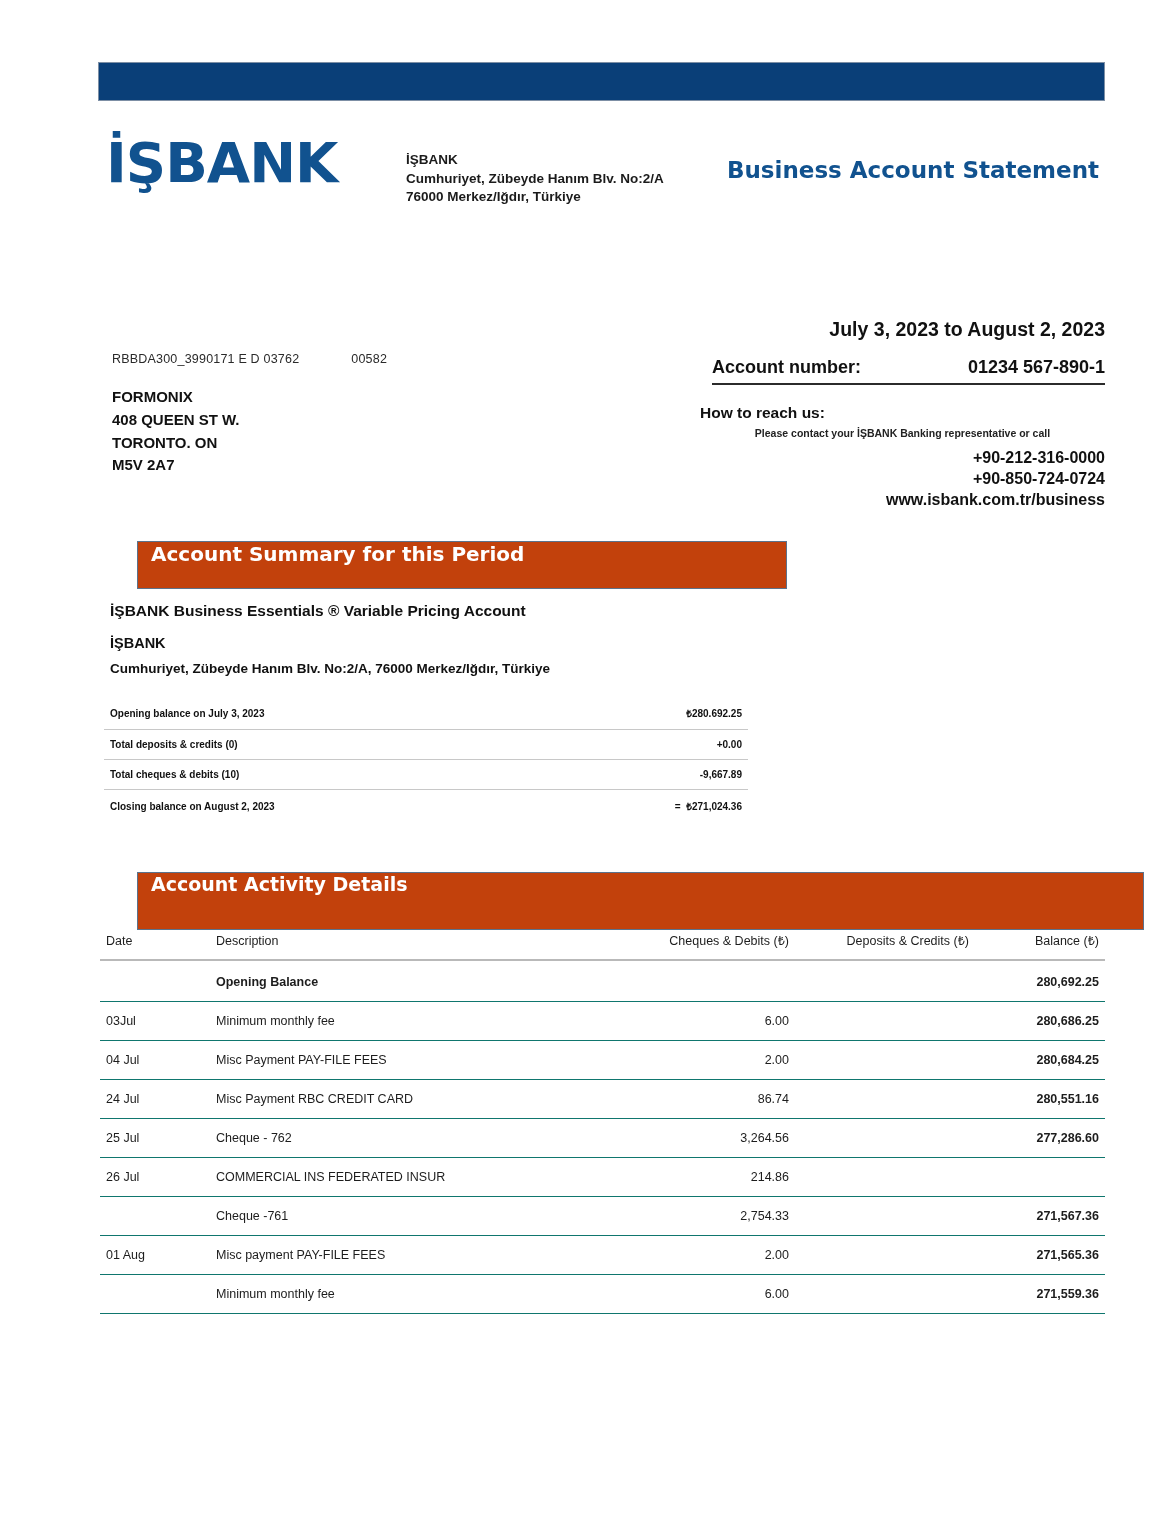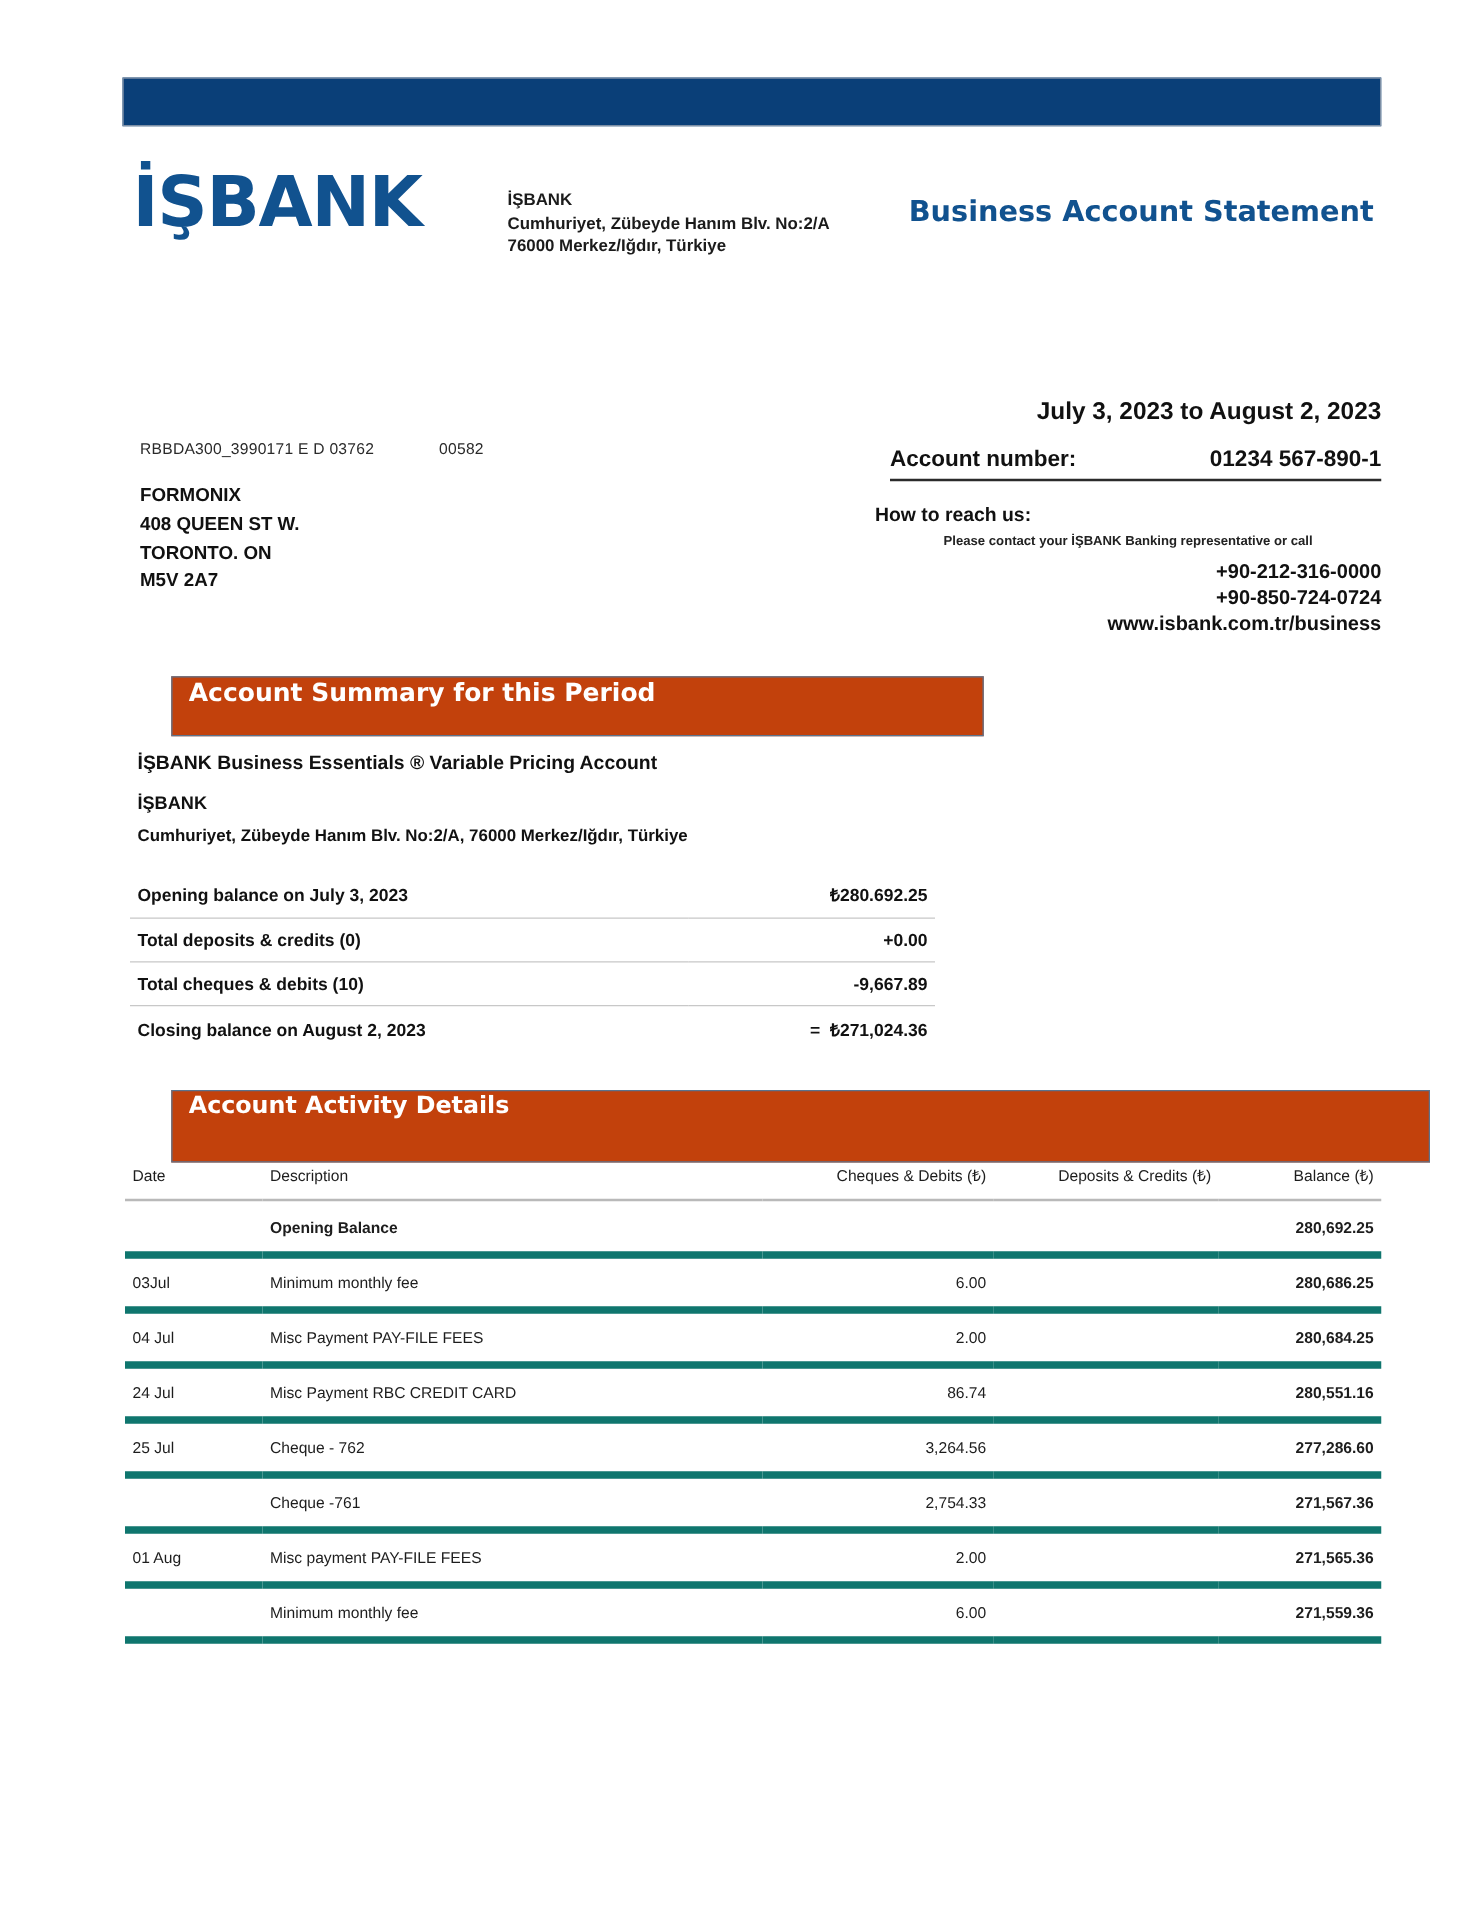--- a/index.html
+++ b/index.html
@@ -139,7 +139,7 @@
     border-collapse: collapse;
   }
   .sum-table td {
-    font-size: 14px;
+    font-size: 10px;
     font-weight: bold;
     color: #111;
     padding: 9px 4px 9px 6px;

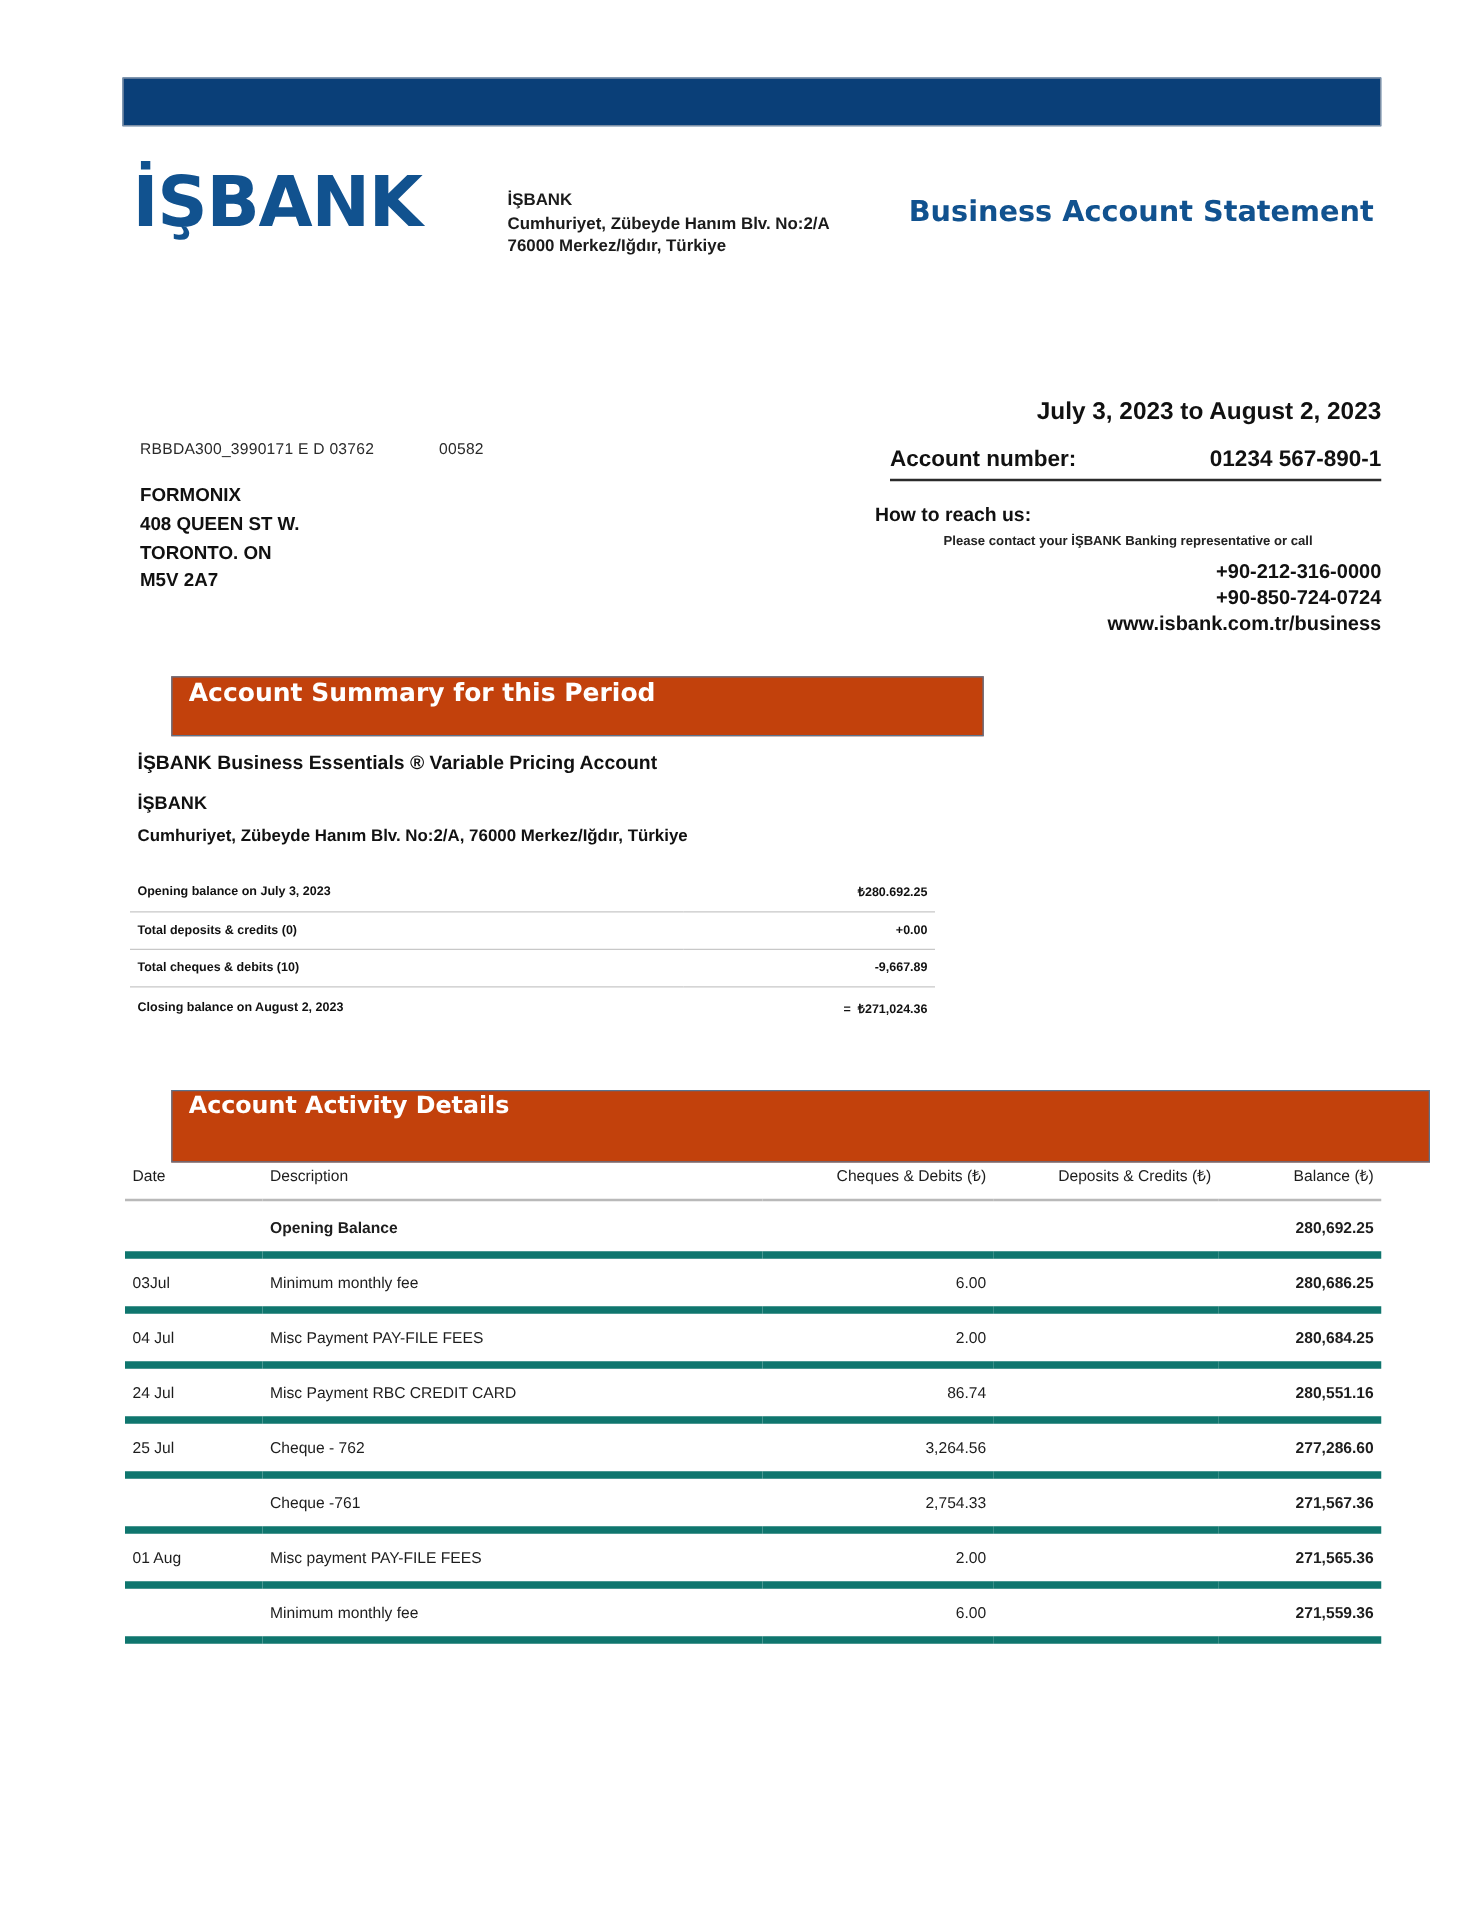--- a/index.html
+++ b/index.html
@@ -168,7 +168,7 @@
     font-size: 12.5px;
     color: #1d1d1d;
     padding: 12px 6px;
-    border-bottom: 6px solid #0f766e;
+    border-bottom: 1px solid #0f766e;
     white-space: nowrap;
   }
   .act-table td.num { text-align: right; }

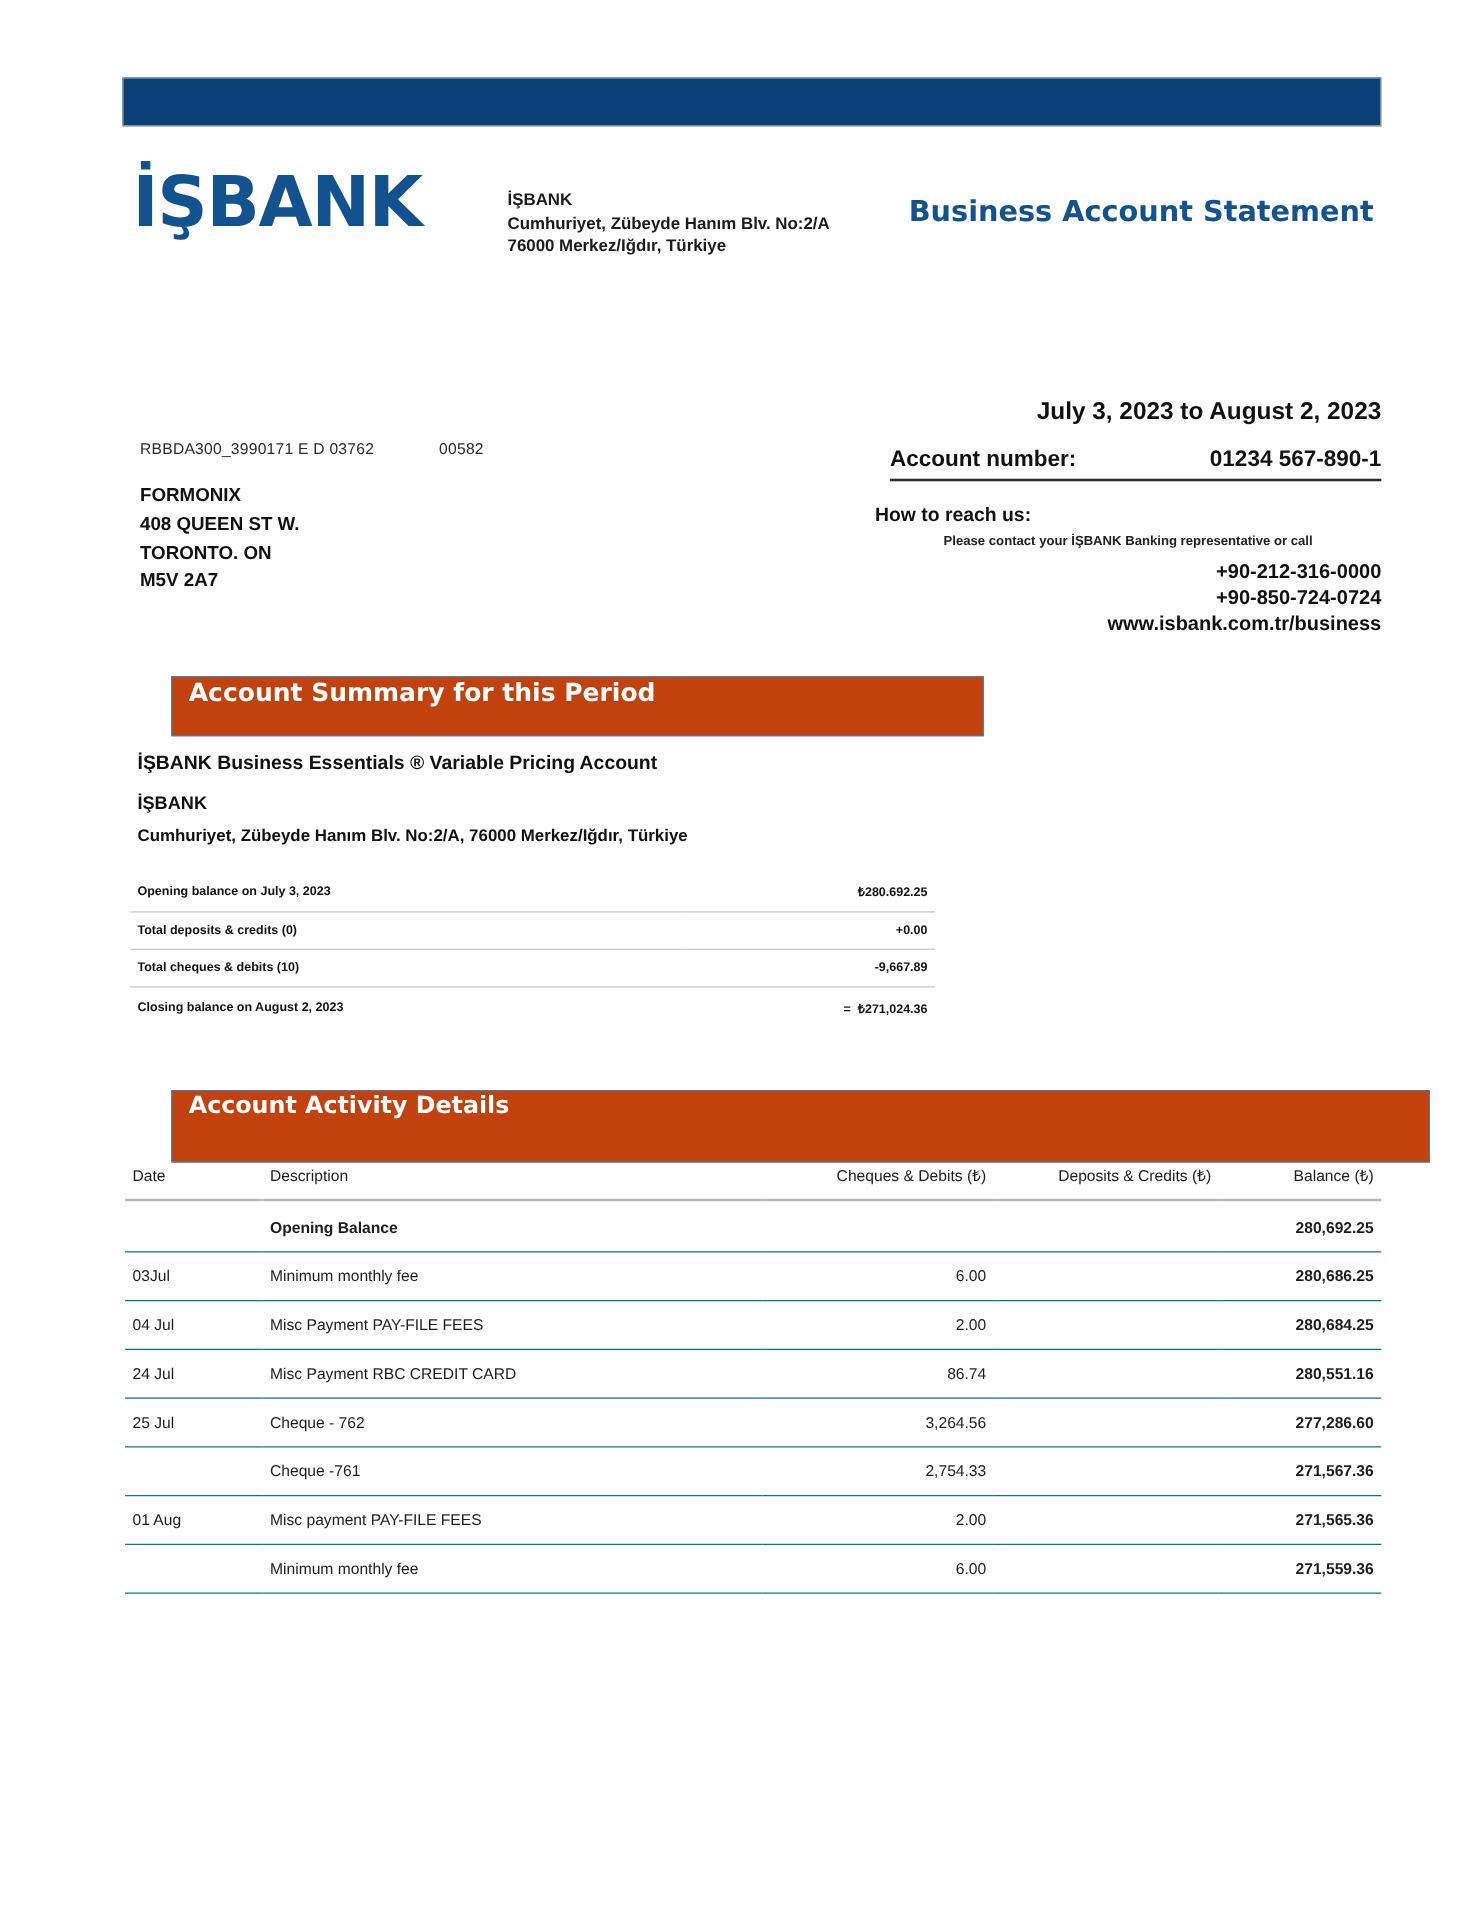--- a/index.html
+++ b/index.html
@@ -299,6 +299,13 @@
         <td class="num bal">277,286.60</td>
       </tr>
       <tr>
+        <td>26 Jul</td>
+        <td>COMMERCIAL INS FEDERATED INSUR</td>
+        <td class="num">214.86</td>
+        <td class="num"></td>
+        <td class="num bal"></td>
+      </tr>
+      <tr>
         <td></td>
         <td>Cheque -761</td>
         <td class="num">2,754.33</td>

